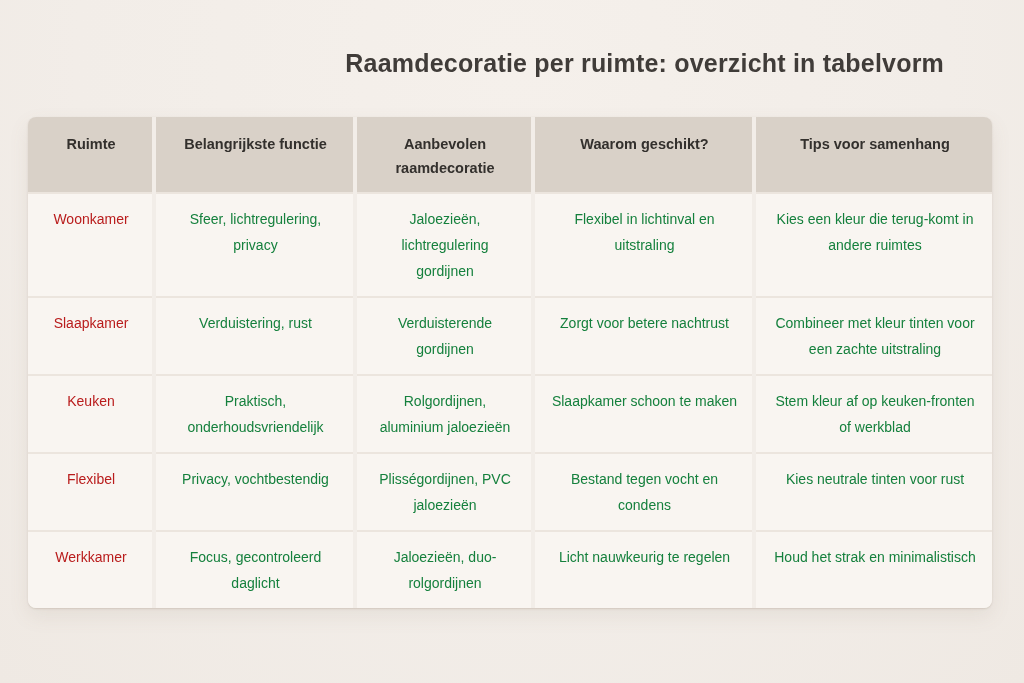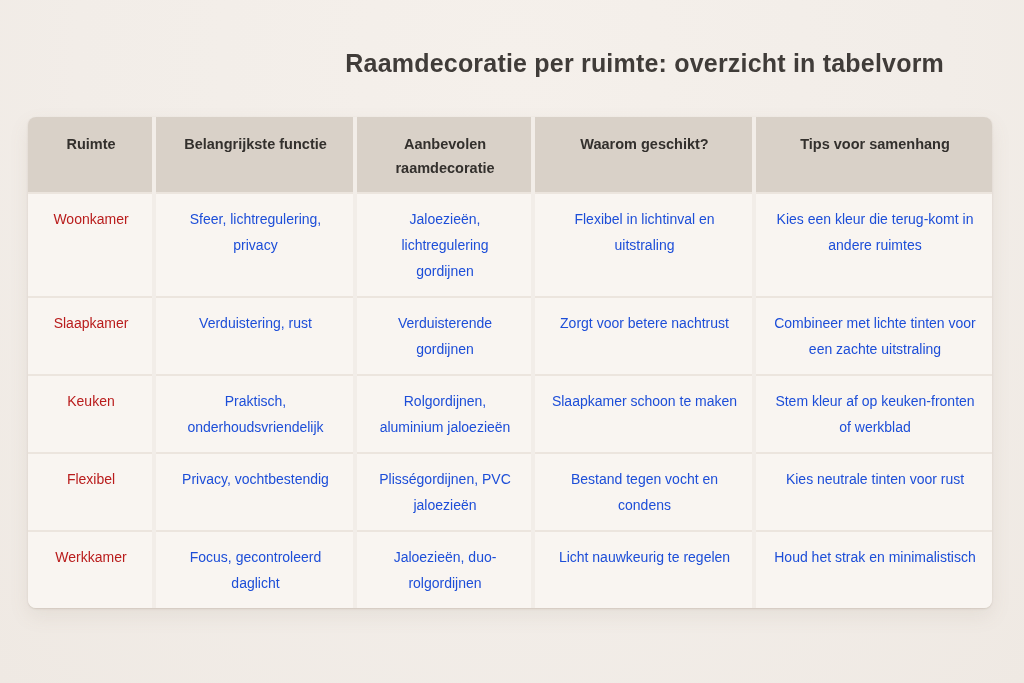--- a/index.html
+++ b/index.html
@@ -47,7 +47,7 @@
     padding: 12px 14px 12px 16px;
     font-size: 14px;
     line-height: 26px;
-    color: #1d4ed8;
+    color: #15803d;
     background: #f9f5f1;
   }
   .cell.th {

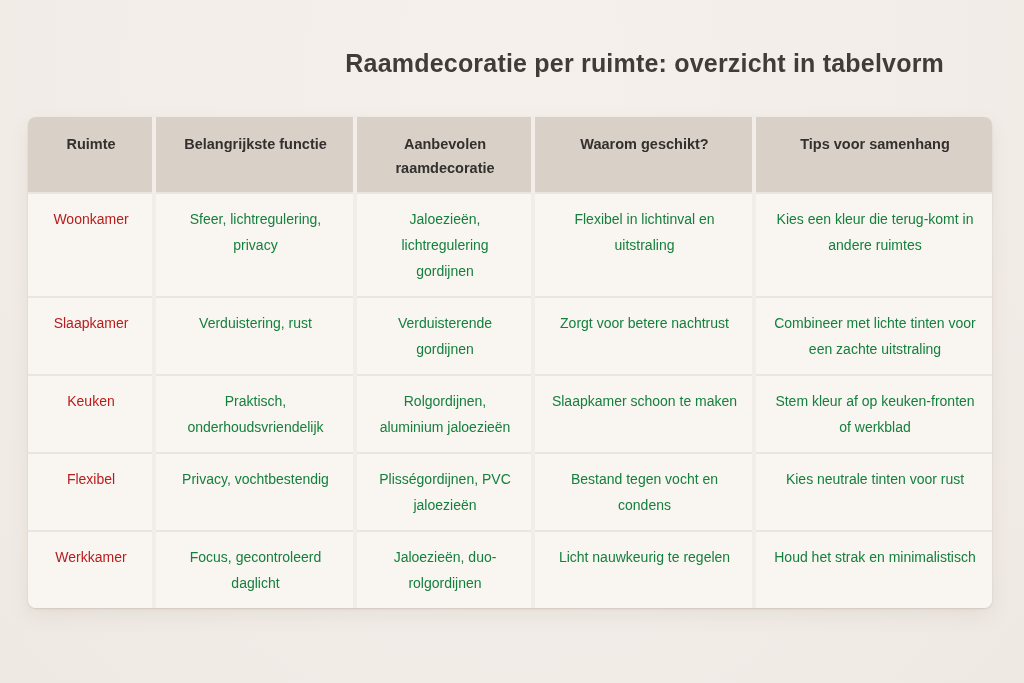--- a/index.html
+++ b/index.html
@@ -92,7 +92,7 @@
   <div class="cell td">Verduistering, rust</div>
   <div class="cell td">Verduisterende gordijnen</div>
   <div class="cell td">Zorgt voor betere nachtrust</div>
-  <div class="cell td">Combineer met lichte tinten voor een zachte uitstraling</div>
+  <div class="cell td">Combineer met kleur tinten voor een zachte uitstraling</div>
 
   <div class="cell td row-label">Keuken</div>
   <div class="cell td">Praktisch, onderhoudsvriendelijk</div>

